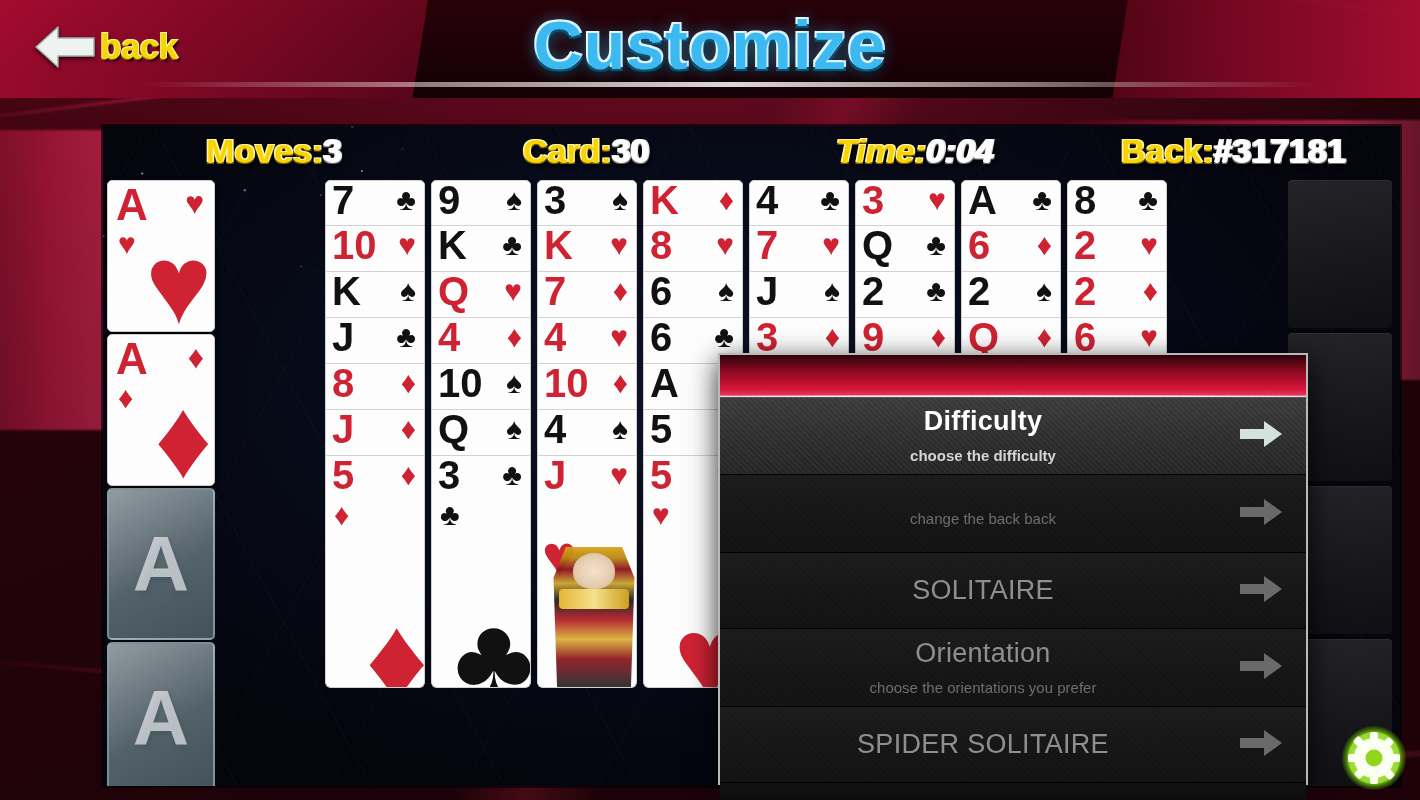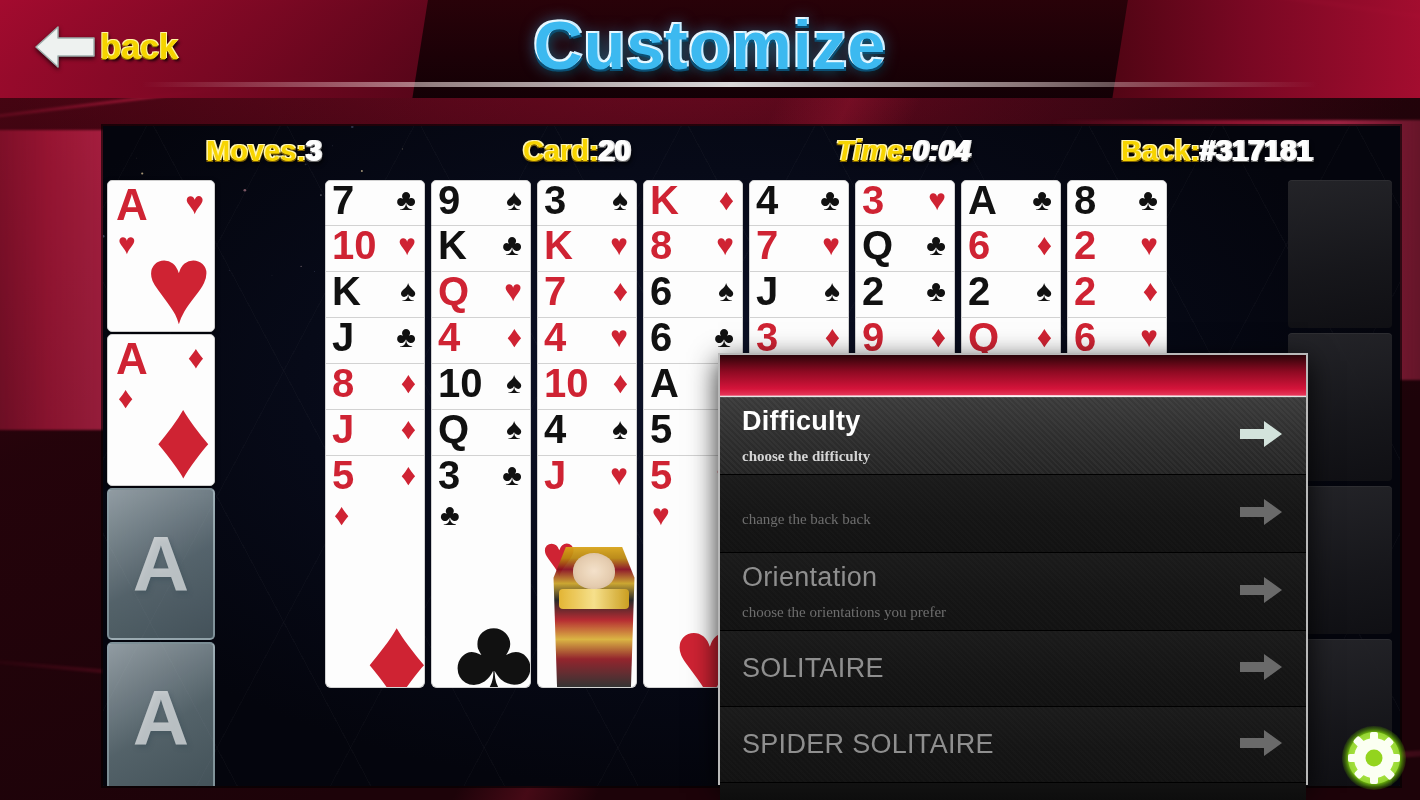--- a/index.html
+++ b/index.html
@@ -109,7 +109,7 @@
   }
   .stat {
     position:absolute;
-    font-size:29px; font-weight:bold;
+    font-size:34px; font-weight:bold;
     color:#f7d400;
     white-space:nowrap;
     text-shadow:

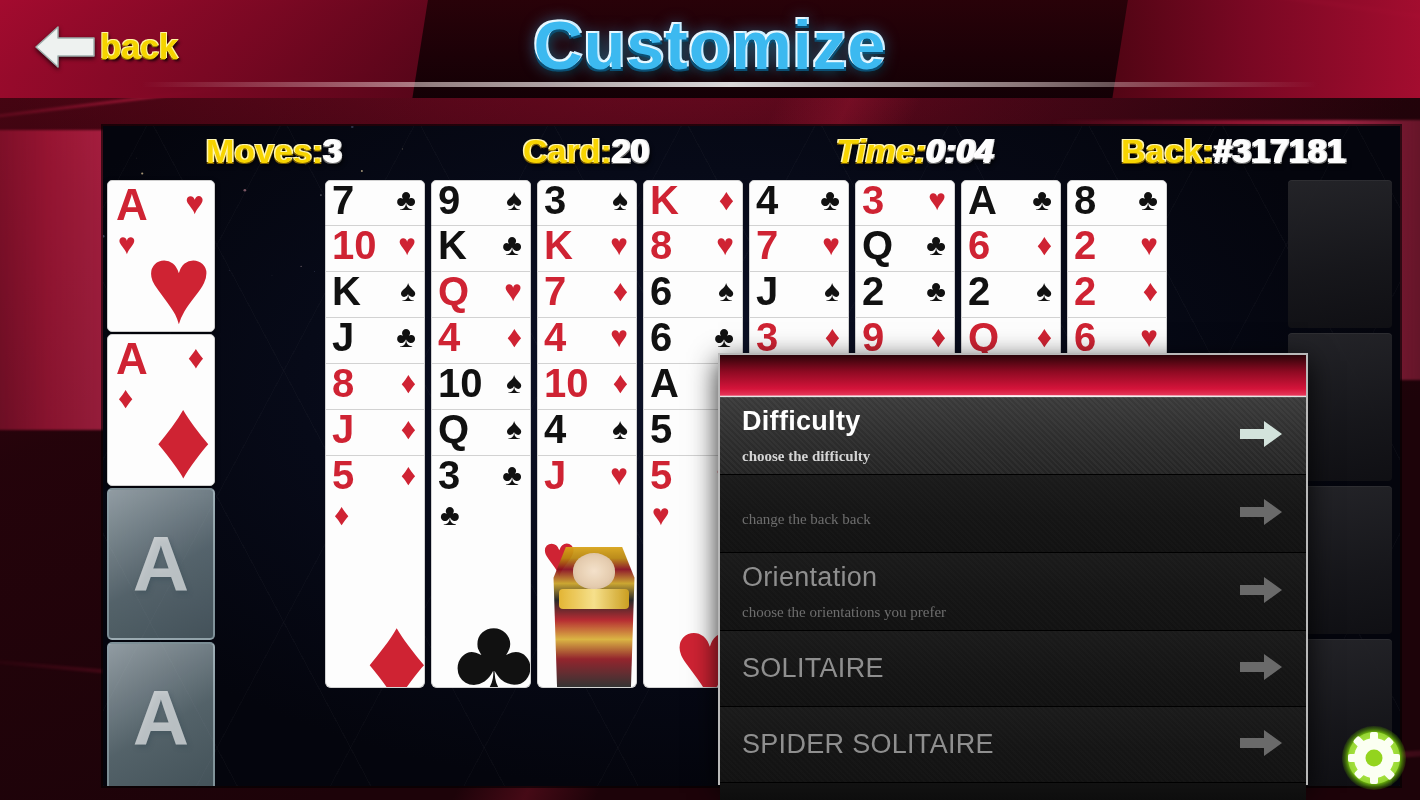--- a/index.html
+++ b/index.html
@@ -930,7 +930,7 @@
 
   <div id="statusbar">
     <div class="stat" id="stat-moves"><span>Moves:</span><span class="val">3</span></div>
-    <div class="stat" id="stat-score"><span>Card:</span><span class="val">20</span></div>
+    <div class="stat" id="stat-score"><span>Card:</span><span class="val">30</span></div>
     <div class="stat" id="stat-time"><span>Time:</span><span class="val">0:04</span></div>
     <div class="stat" id="stat-game"><span>Back:</span><span class="val">#317181</span></div>
   </div>

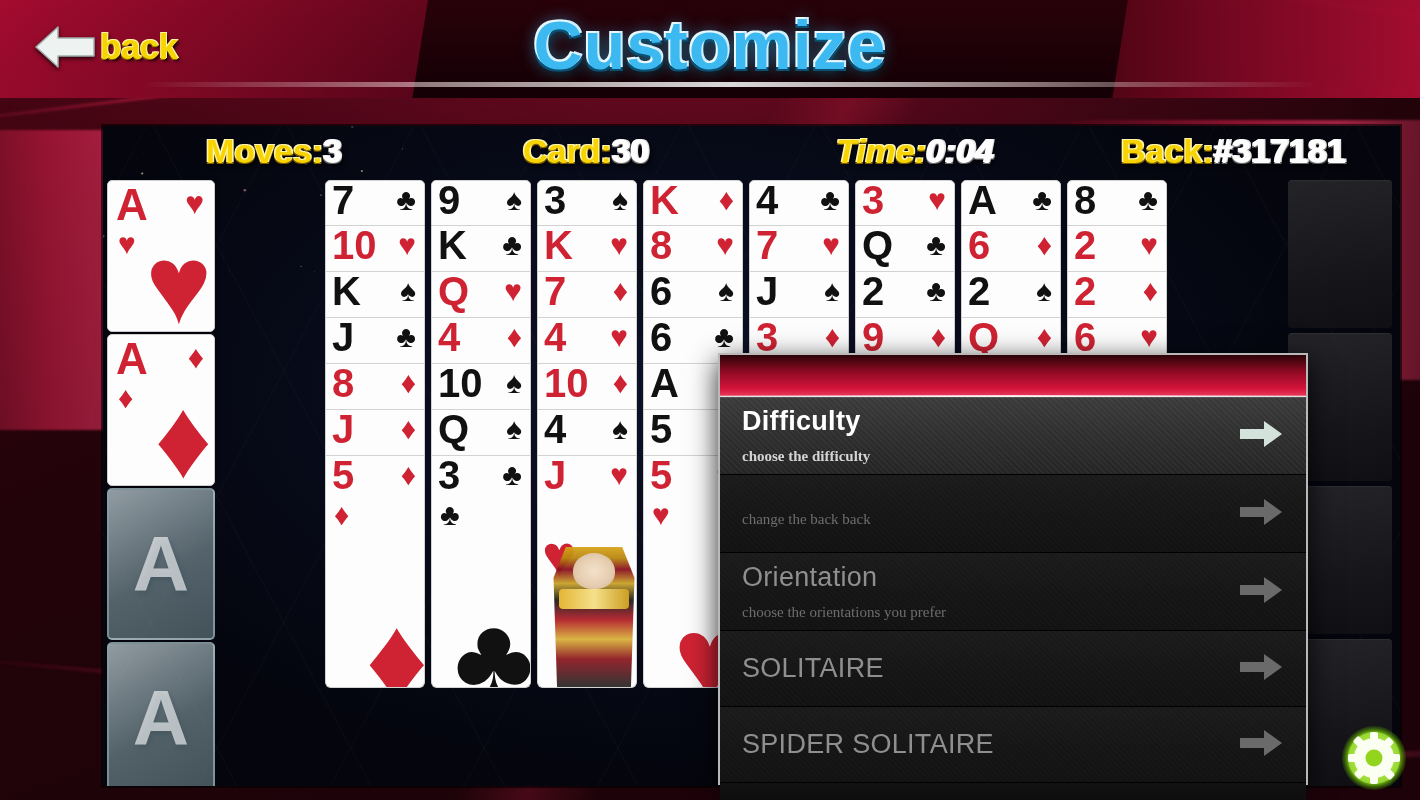--- a/index.html
+++ b/index.html
@@ -249,6 +249,7 @@
       repeating-linear-gradient(45deg, rgba(255,255,255,.012) 0 2px, rgba(0,0,0,0) 2px 4px),
       linear-gradient(180deg, #1b1b1b 0%, #151515 55%, #121212 100%);
     cursor:pointer;
+    text-align:center;
   }
   .menu-item.selected {
     background:

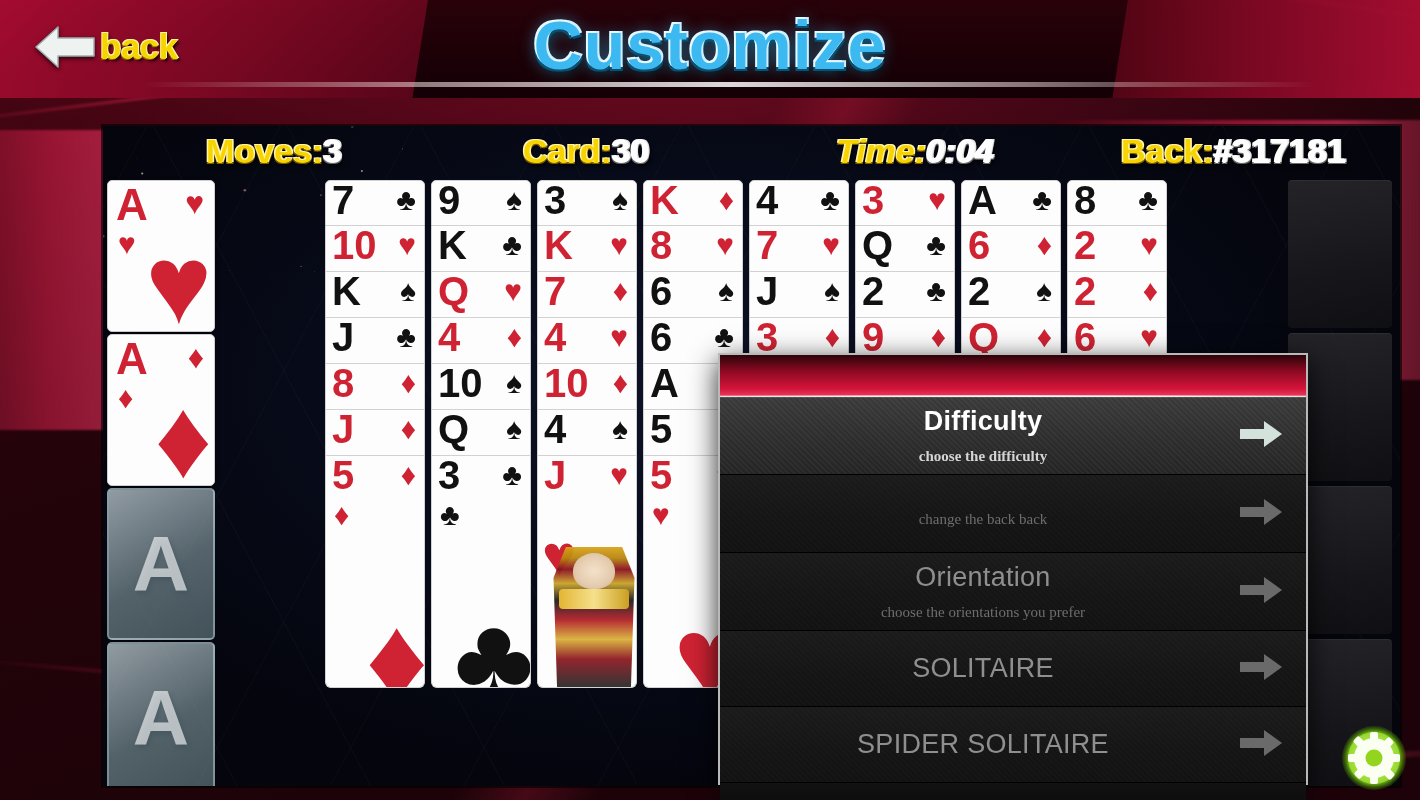--- a/index.html
+++ b/index.html
@@ -265,7 +265,7 @@
   }
   .menu-item.selected .mi-title { color:#ffffff; font-weight:bold; }
   .mi-sub {
-    font-size:15px; color:#6e6e6e; margin-top:11px; line-height:1.1;font-family:Liberation Serif, serif;
+    font-size:15px; color:#6e6e6e; margin-top:11px; line-height:1.1;
   }
   .menu-item.selected .mi-sub { color:#d5d5d5; font-weight:bold; }
   .mi-arrow { flex:0 0 auto; margin-left:14px; }

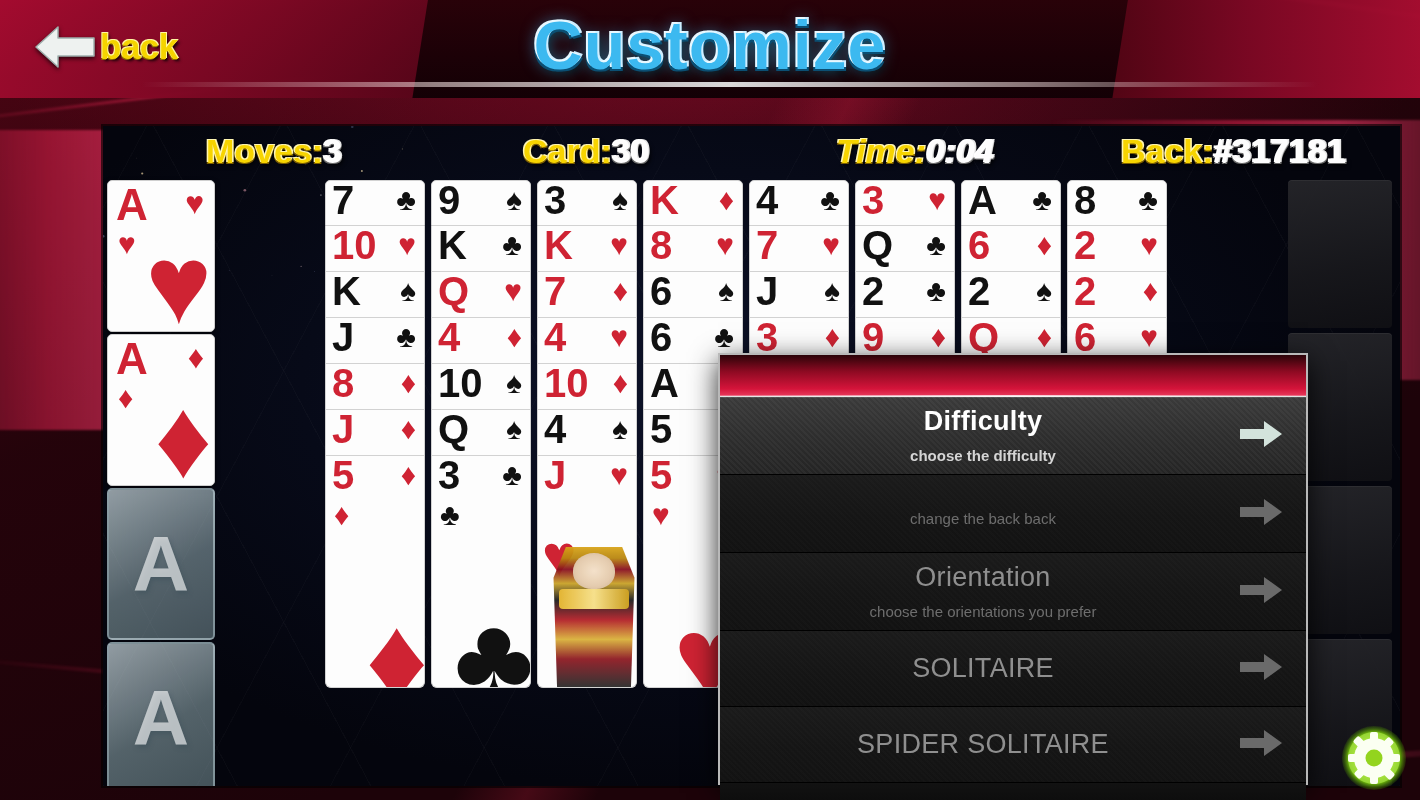--- a/index.html
+++ b/index.html
@@ -1214,6 +1214,14 @@
             <polygon points="2,10 26,10 26,2 44,15 26,28 26,20 2,20" fill="#6a6a6a"></polygon>
           </svg></div>
       </div>
+      <div class="menu-item">
+        <div class="mi-text">
+          <div class="mi-title">SOLITAIRE</div>
+        </div>
+        <div class="mi-arrow"><svg width="46" height="30" viewBox="0 0 46 30">
+            <polygon points="2,10 26,10 26,2 44,15 26,28 26,20 2,20" fill="#6a6a6a"></polygon>
+          </svg></div>
+      </div>
       <div class="menu-item tall">
         <div class="mi-text">
           <div class="mi-title">Orientation</div>
@@ -1225,20 +1233,12 @@
       </div>
       <div class="menu-item">
         <div class="mi-text">
-          <div class="mi-title">SOLITAIRE</div>
+          <div class="mi-title">SPIDER SOLITAIRE</div>
         </div>
         <div class="mi-arrow"><svg width="46" height="30" viewBox="0 0 46 30">
             <polygon points="2,10 26,10 26,2 44,15 26,28 26,20 2,20" fill="#6a6a6a"></polygon>
           </svg></div>
       </div>
-      <div class="menu-item">
-        <div class="mi-text">
-          <div class="mi-title">SPIDER SOLITAIRE</div>
-        </div>
-        <div class="mi-arrow"><svg width="46" height="30" viewBox="0 0 46 30">
-            <polygon points="2,10 26,10 26,2 44,15 26,28 26,20 2,20" fill="#6a6a6a"></polygon>
-          </svg></div>
-      </div>
     </div>
   <div id="menu-footer"></div>
 </div>

